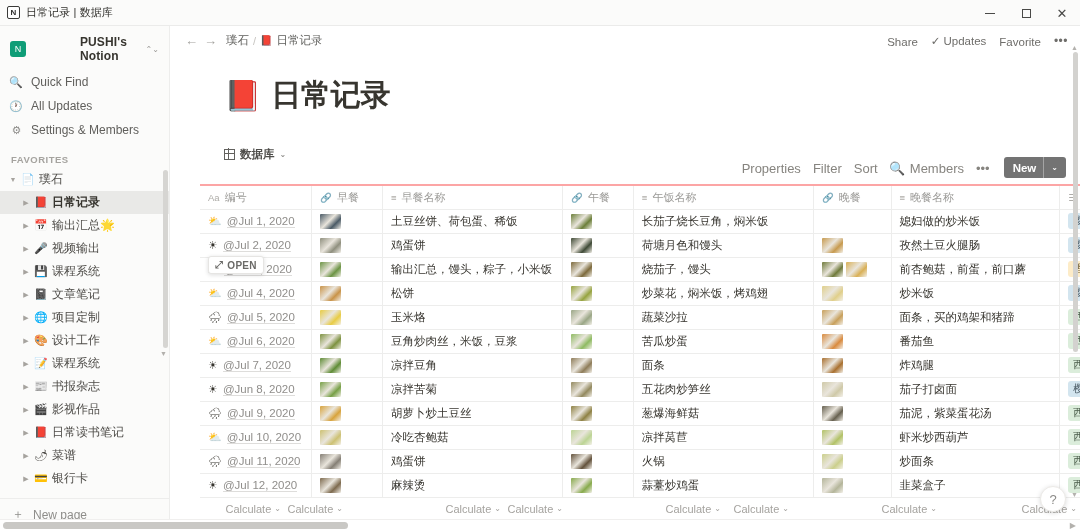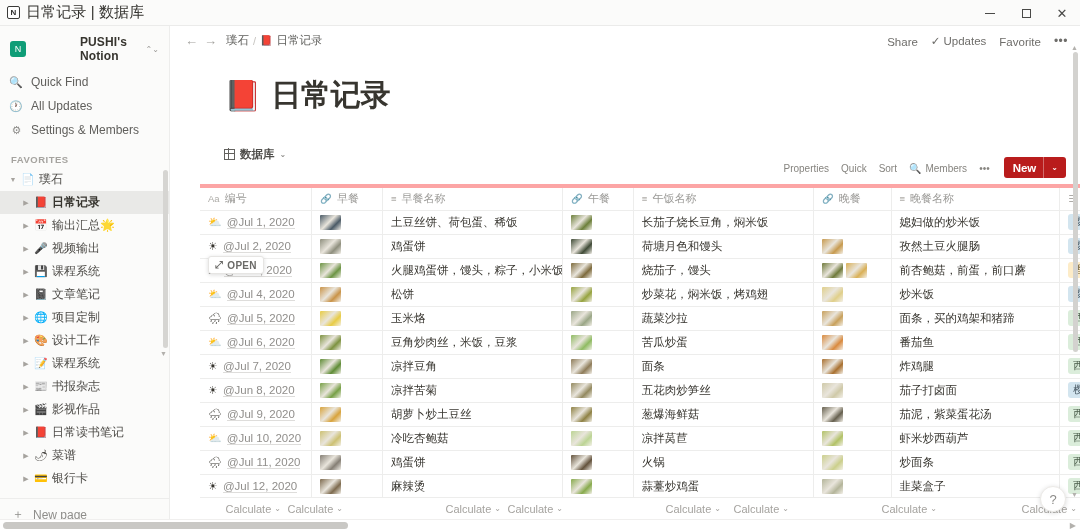--- a/index.html
+++ b/index.html
@@ -22,7 +22,7 @@
     display: flex; align-items: center; justify-content: center;
     font-size: 8px; font-weight: bold; color: #2f2f2e;
   }
-  .tb-title { font-size: 15px; color: #33322e; letter-spacing: .1px; }
+  .tb-title { font-size: 11px; color: #33322e; letter-spacing: .1px; }
   .tb-wbtns { position: absolute; right: 0; top: 0; height: 26px; display: flex; }
   .tb-wbtn {
     width: 36px; height: 26px; display: flex; align-items: center; justify-content: center;

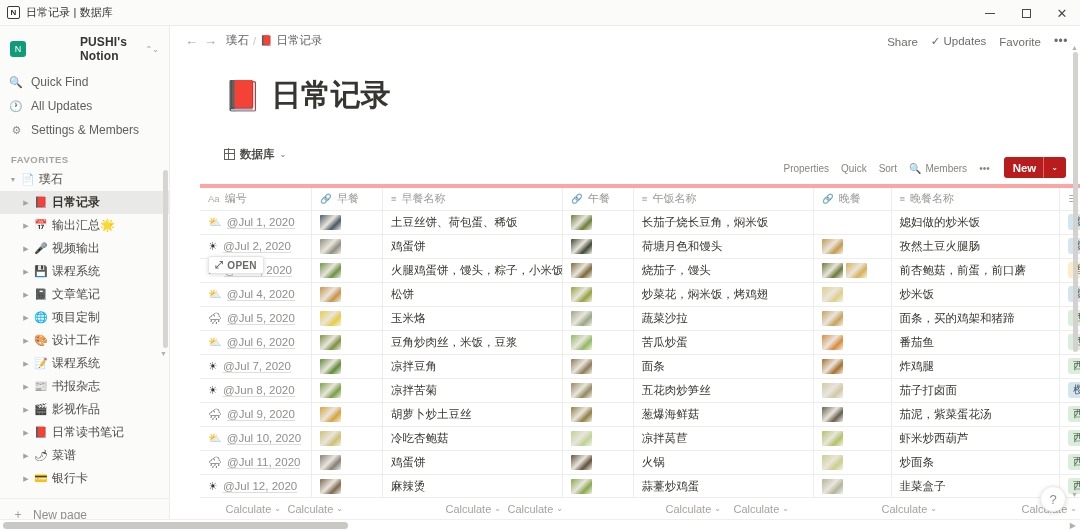--- a/index.html
+++ b/index.html
@@ -133,7 +133,7 @@
   .grid-ico::after  { content:""; position:absolute; top:-1.2px; bottom:-1.2px; left: 3px; width:1.2px; background:#62615e; }
   .vb-caret { font-size: 8px; color: #8c8b88; }
   .vb-right { display: flex; align-items: center; gap: 12px; }
-  .vb-act { font-size: 10px; color: #86847f; margin-top: 28px; }
+  .vb-act { font-size: 13px; color: #86847f; margin-top: 28px; }
   .new-btn {
     background: #b91c1c; color: #fff; font-size: 11.5px; font-weight: bold;
     border-radius: 3px; height: 21px; display: flex; align-items: center;

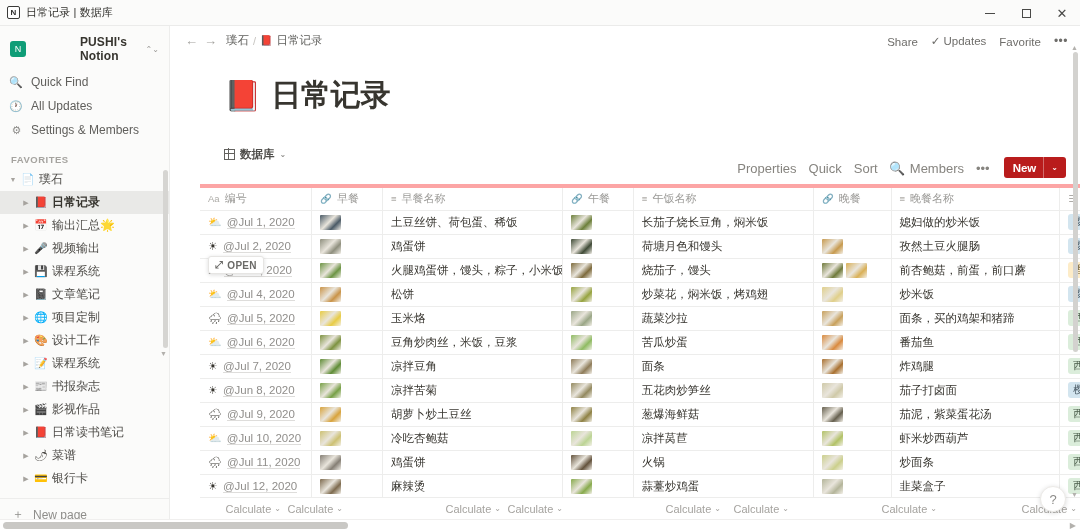--- a/index.html
+++ b/index.html
@@ -389,7 +389,7 @@
           <div class="spacer"></div>
           <div class="vb-right">
             <div class="vb-act">Properties</div>
-            <div class="vb-act">Quick</div>
+            <div class="vb-act">Filter</div>
             <div class="vb-act">Sort</div>
             <div class="vb-act" style="display:flex;align-items:center;gap:4px;">
               <span>🔍</span>

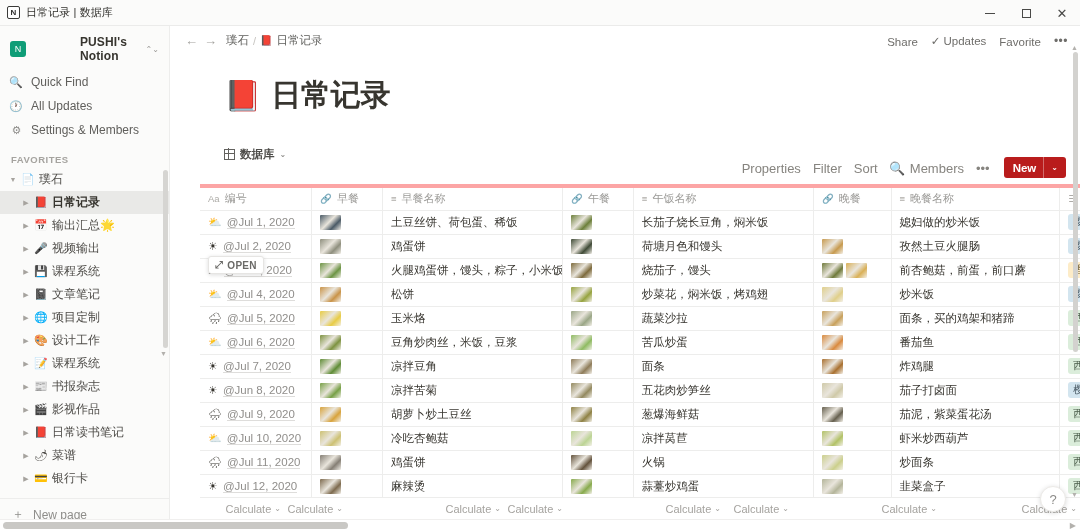--- a/index.html
+++ b/index.html
@@ -135,7 +135,7 @@
   .vb-right { display: flex; align-items: center; gap: 12px; }
   .vb-act { font-size: 13px; color: #86847f; margin-top: 28px; }
   .new-btn {
-    background: #b91c1c; color: #fff; font-size: 11.5px; font-weight: bold;
+    background: #737373; color: #fff; font-size: 11.5px; font-weight: bold;
     border-radius: 3px; height: 21px; display: flex; align-items: center;
     padding: 0 6px 0 9px; gap: 7px; margin-left: 2px; margin-top: 27px;
   }

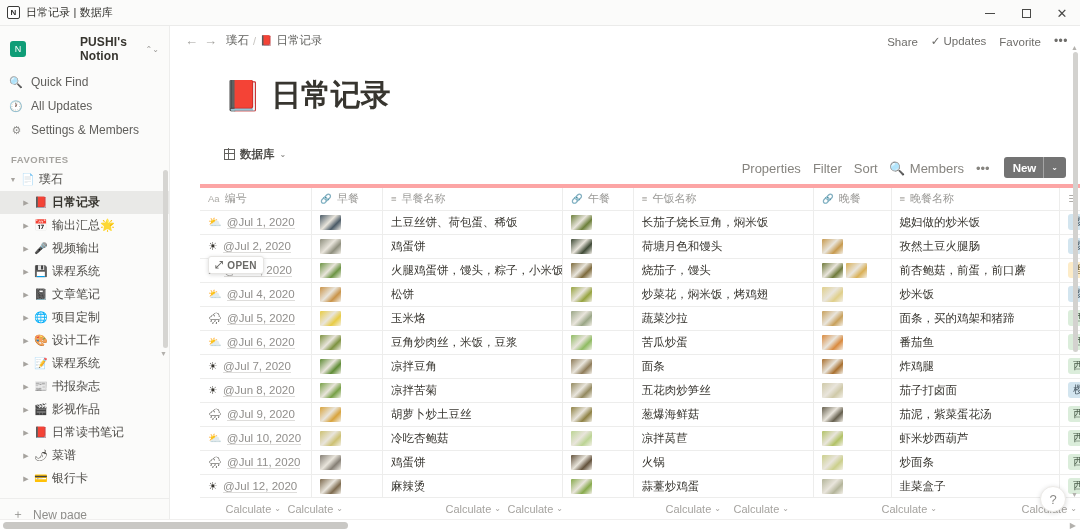--- a/index.html
+++ b/index.html
@@ -150,7 +150,7 @@
     padding: 0 8px; text-align: left; vertical-align: middle; overflow: hidden;
   }
   table.db th {
-    height: 24px; border-top: 4px solid #fca5a5; font-weight: normal;
+    height: 24px; border-top: 2px solid #fca5a5; font-weight: normal;
     font-size: 11px; color: #9b9a97; white-space: nowrap;
   }
   .th-in { display: flex; align-items: center; gap: 5px; }

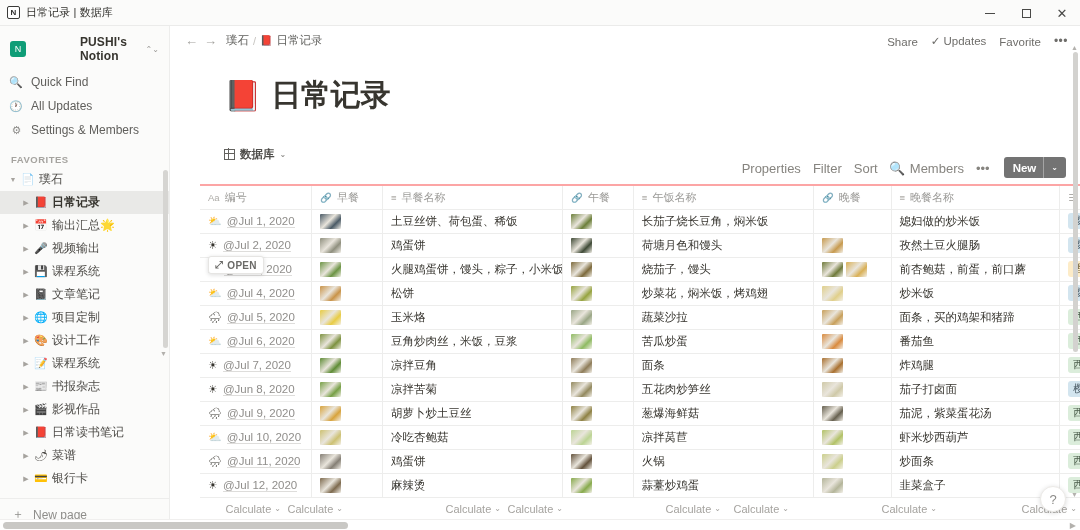--- a/index.html
+++ b/index.html
@@ -530,7 +530,7 @@
                       <span class="thumb" style="background:linear-gradient(135deg,#6c9444 0%,#e9e5dc 45%,#6c9444 70%,#f4f1ea 100%)"></span>
                     </span>
                   </td>
-                  <td>火腿鸡蛋饼，馒头，粽子，小米饭</td>
+                  <td>输出汇总，馒头，粽子，小米饭</td>
                   <td>
                     <span class="thumbs">
                       <span class="thumb" style="background:linear-gradient(135deg,#7d6a3c 0%,#e9e5dc 45%,#7d6a3c 70%,#f4f1ea 100%)"></span>

